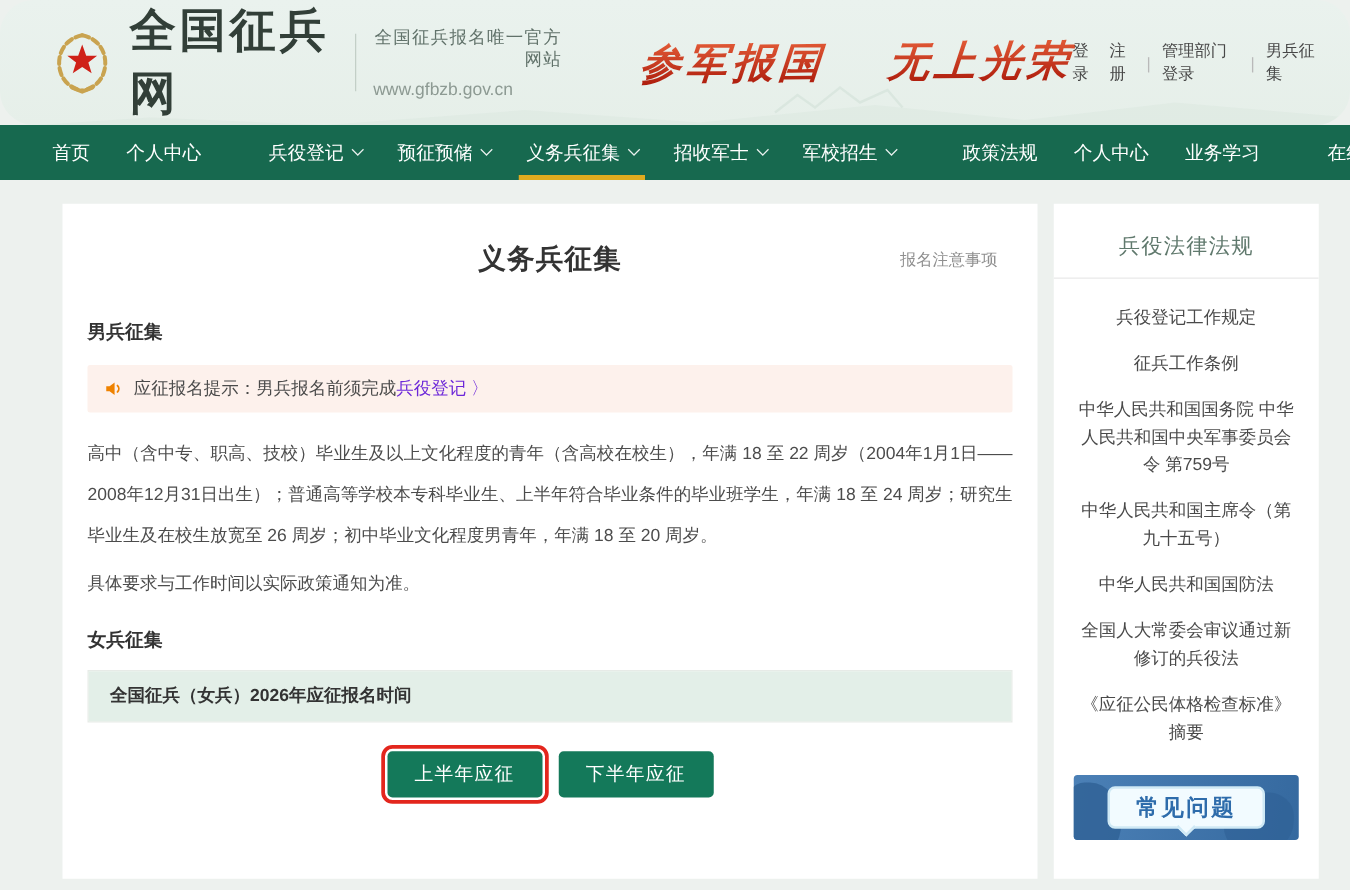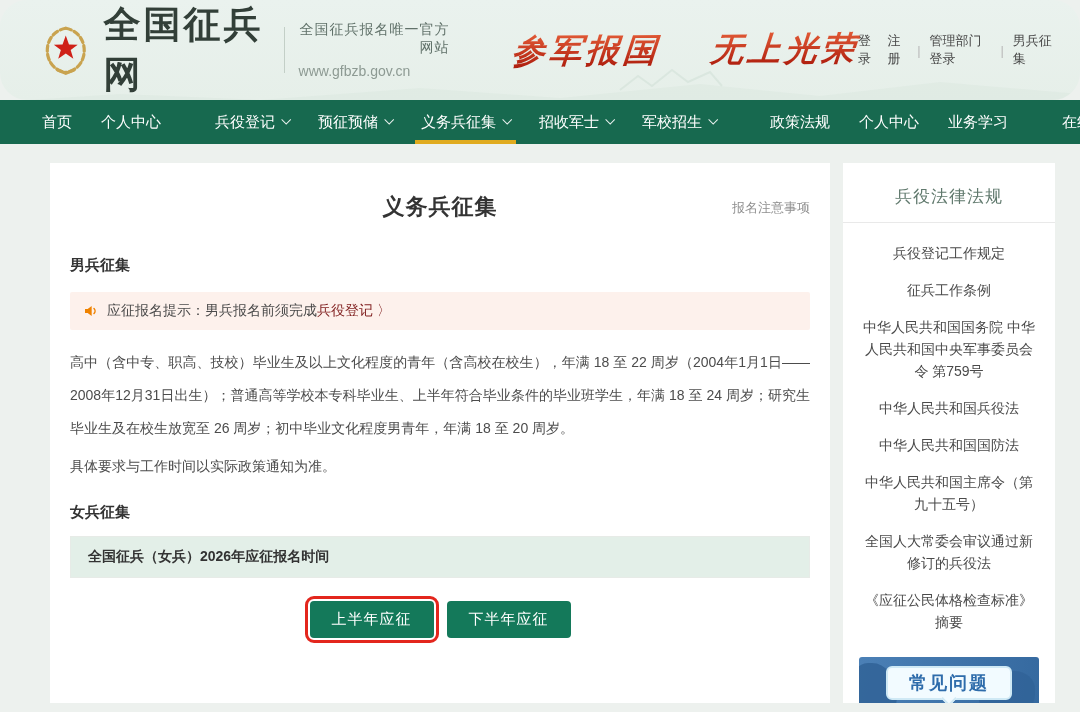--- a/index.html
+++ b/index.html
@@ -36,7 +36,7 @@
   
   .title-row { position:relative; margin-top:13px; height:30px; }
   .page-title { text-align:center; font-size:22px; font-weight:600; color:#333; letter-spacing:1px; }
-  .notice-link { position:absolute; right:0; top:7px; font-size:13px; color:#8f8f8f; text-decoration:none; cursor:pointer; }
+  .notice-link { position:absolute; right:12px; top:7px; font-size:13px; color:#8f8f8f; text-decoration:none; cursor:pointer; }
   .sec-heading { margin-top:34px; font-size:15px; font-weight:bold; color:#333; }
   .notice-bar { margin-top:17px; background:#fdf1ec; padding:10px 13px; font-size:14px; color:#4a4a4a; display:flex; align-items:center; gap:8px; border-radius:2px; }
   .notice-bar a { color:#7f1d1d; text-decoration:none; cursor:pointer; }

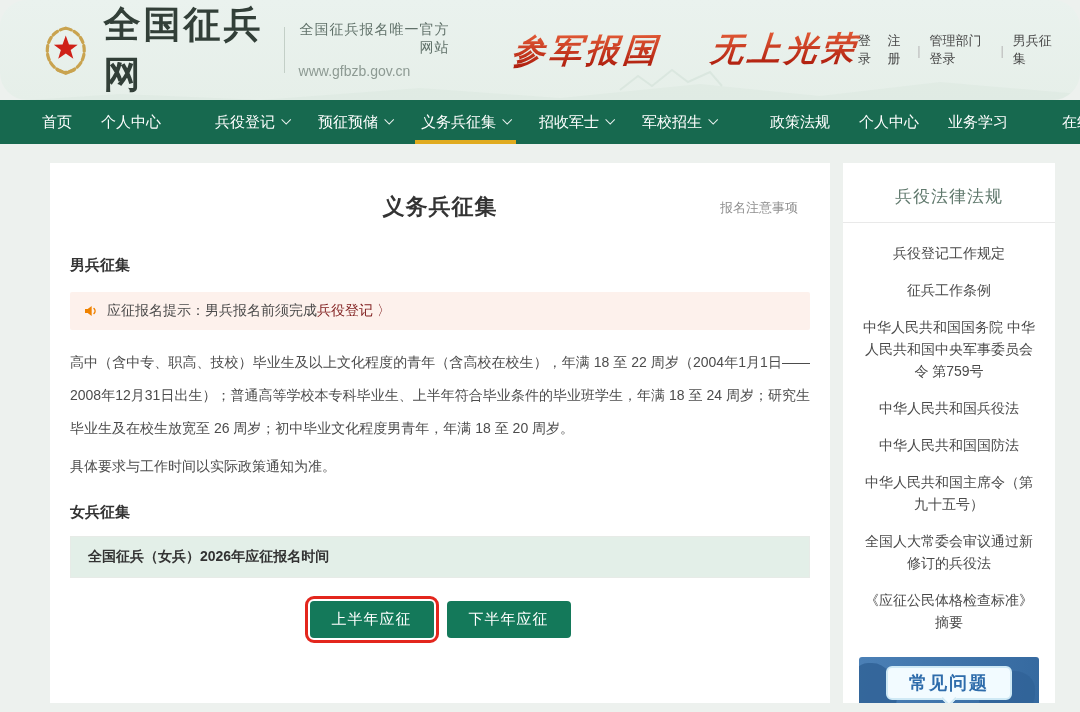--- a/index.html
+++ b/index.html
@@ -39,7 +39,7 @@
   .notice-link { position:absolute; right:12px; top:7px; font-size:13px; color:#8f8f8f; text-decoration:none; cursor:pointer; }
   .sec-heading { margin-top:34px; font-size:15px; font-weight:bold; color:#333; }
   .notice-bar { margin-top:17px; background:#fdf1ec; padding:10px 13px; font-size:14px; color:#4a4a4a; display:flex; align-items:center; gap:8px; border-radius:2px; }
-  .notice-bar a { color:#7f1d1d; text-decoration:none; cursor:pointer; }
+  .notice-bar a { color:#6d28d9; text-decoration:none; cursor:pointer; }
   .para { margin-top:16px; font-size:14px; color:#4c4c4c; line-height:33px; text-align:justify; }
   .note-line { margin-top:13px; font-size:14px; color:#4c4c4c; }
   .sec-heading.female { margin-top:27px; }

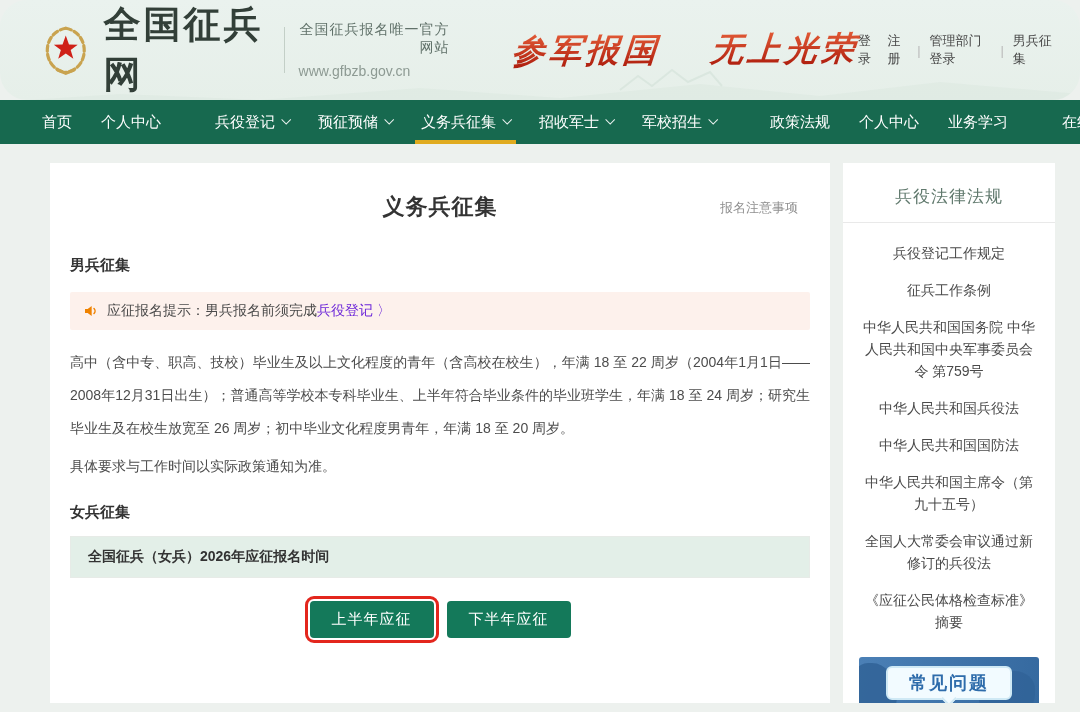--- a/index.html
+++ b/index.html
@@ -179,7 +179,6 @@
         <a class="sb-item">兵役登记工作规定</a>
         <a class="sb-item">征兵工作条例</a>
         <a class="sb-item">中华人民共和国国务院 中华人民共和国中央军事委员会令 第759号</a>
-        <a class="sb-item">中华人民共和国兵役法</a>
         <a class="sb-item">中华人民共和国国防法</a>
         <a class="sb-item">中华人民共和国主席令（第九十五号）</a>
         <a class="sb-item">全国人大常委会审议通过新修订的兵役法</a>

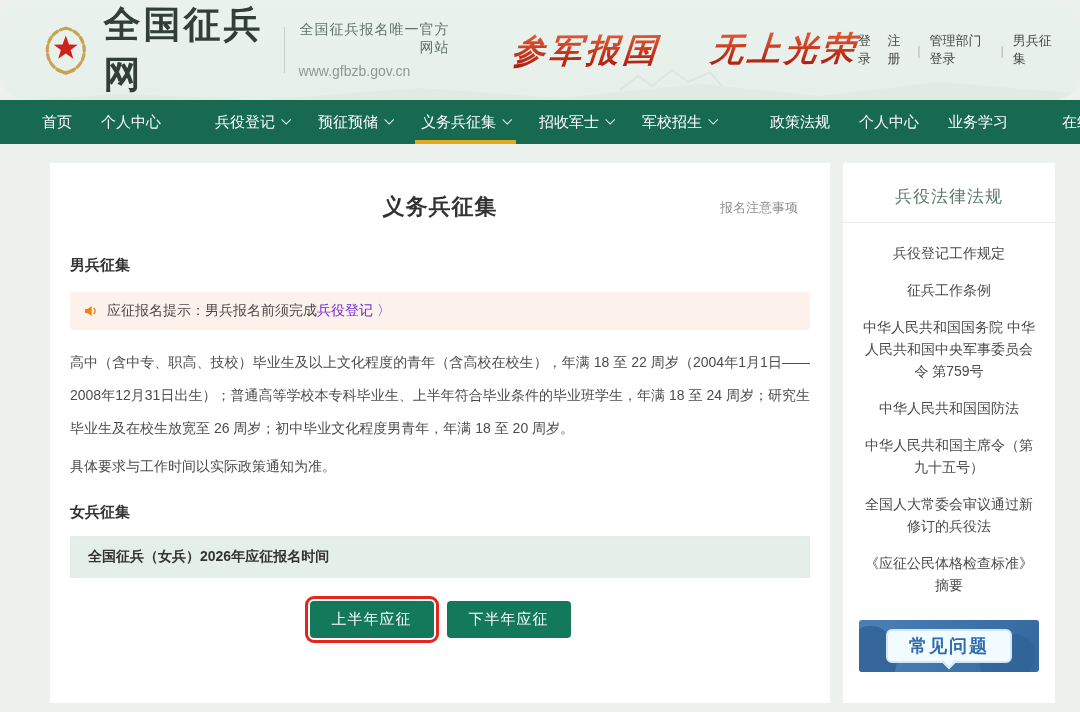--- a/index.html
+++ b/index.html
@@ -179,8 +179,8 @@
         <a class="sb-item">兵役登记工作规定</a>
         <a class="sb-item">征兵工作条例</a>
         <a class="sb-item">中华人民共和国国务院 中华人民共和国中央军事委员会令 第759号</a>
+        <a class="sb-item">中华人民共和国主席令（第九十五号）</a>
         <a class="sb-item">中华人民共和国国防法</a>
-        <a class="sb-item">中华人民共和国主席令（第九十五号）</a>
         <a class="sb-item">全国人大常委会审议通过新修订的兵役法</a>
         <a class="sb-item">《应征公民体格检查标准》摘要</a>
       </div>

